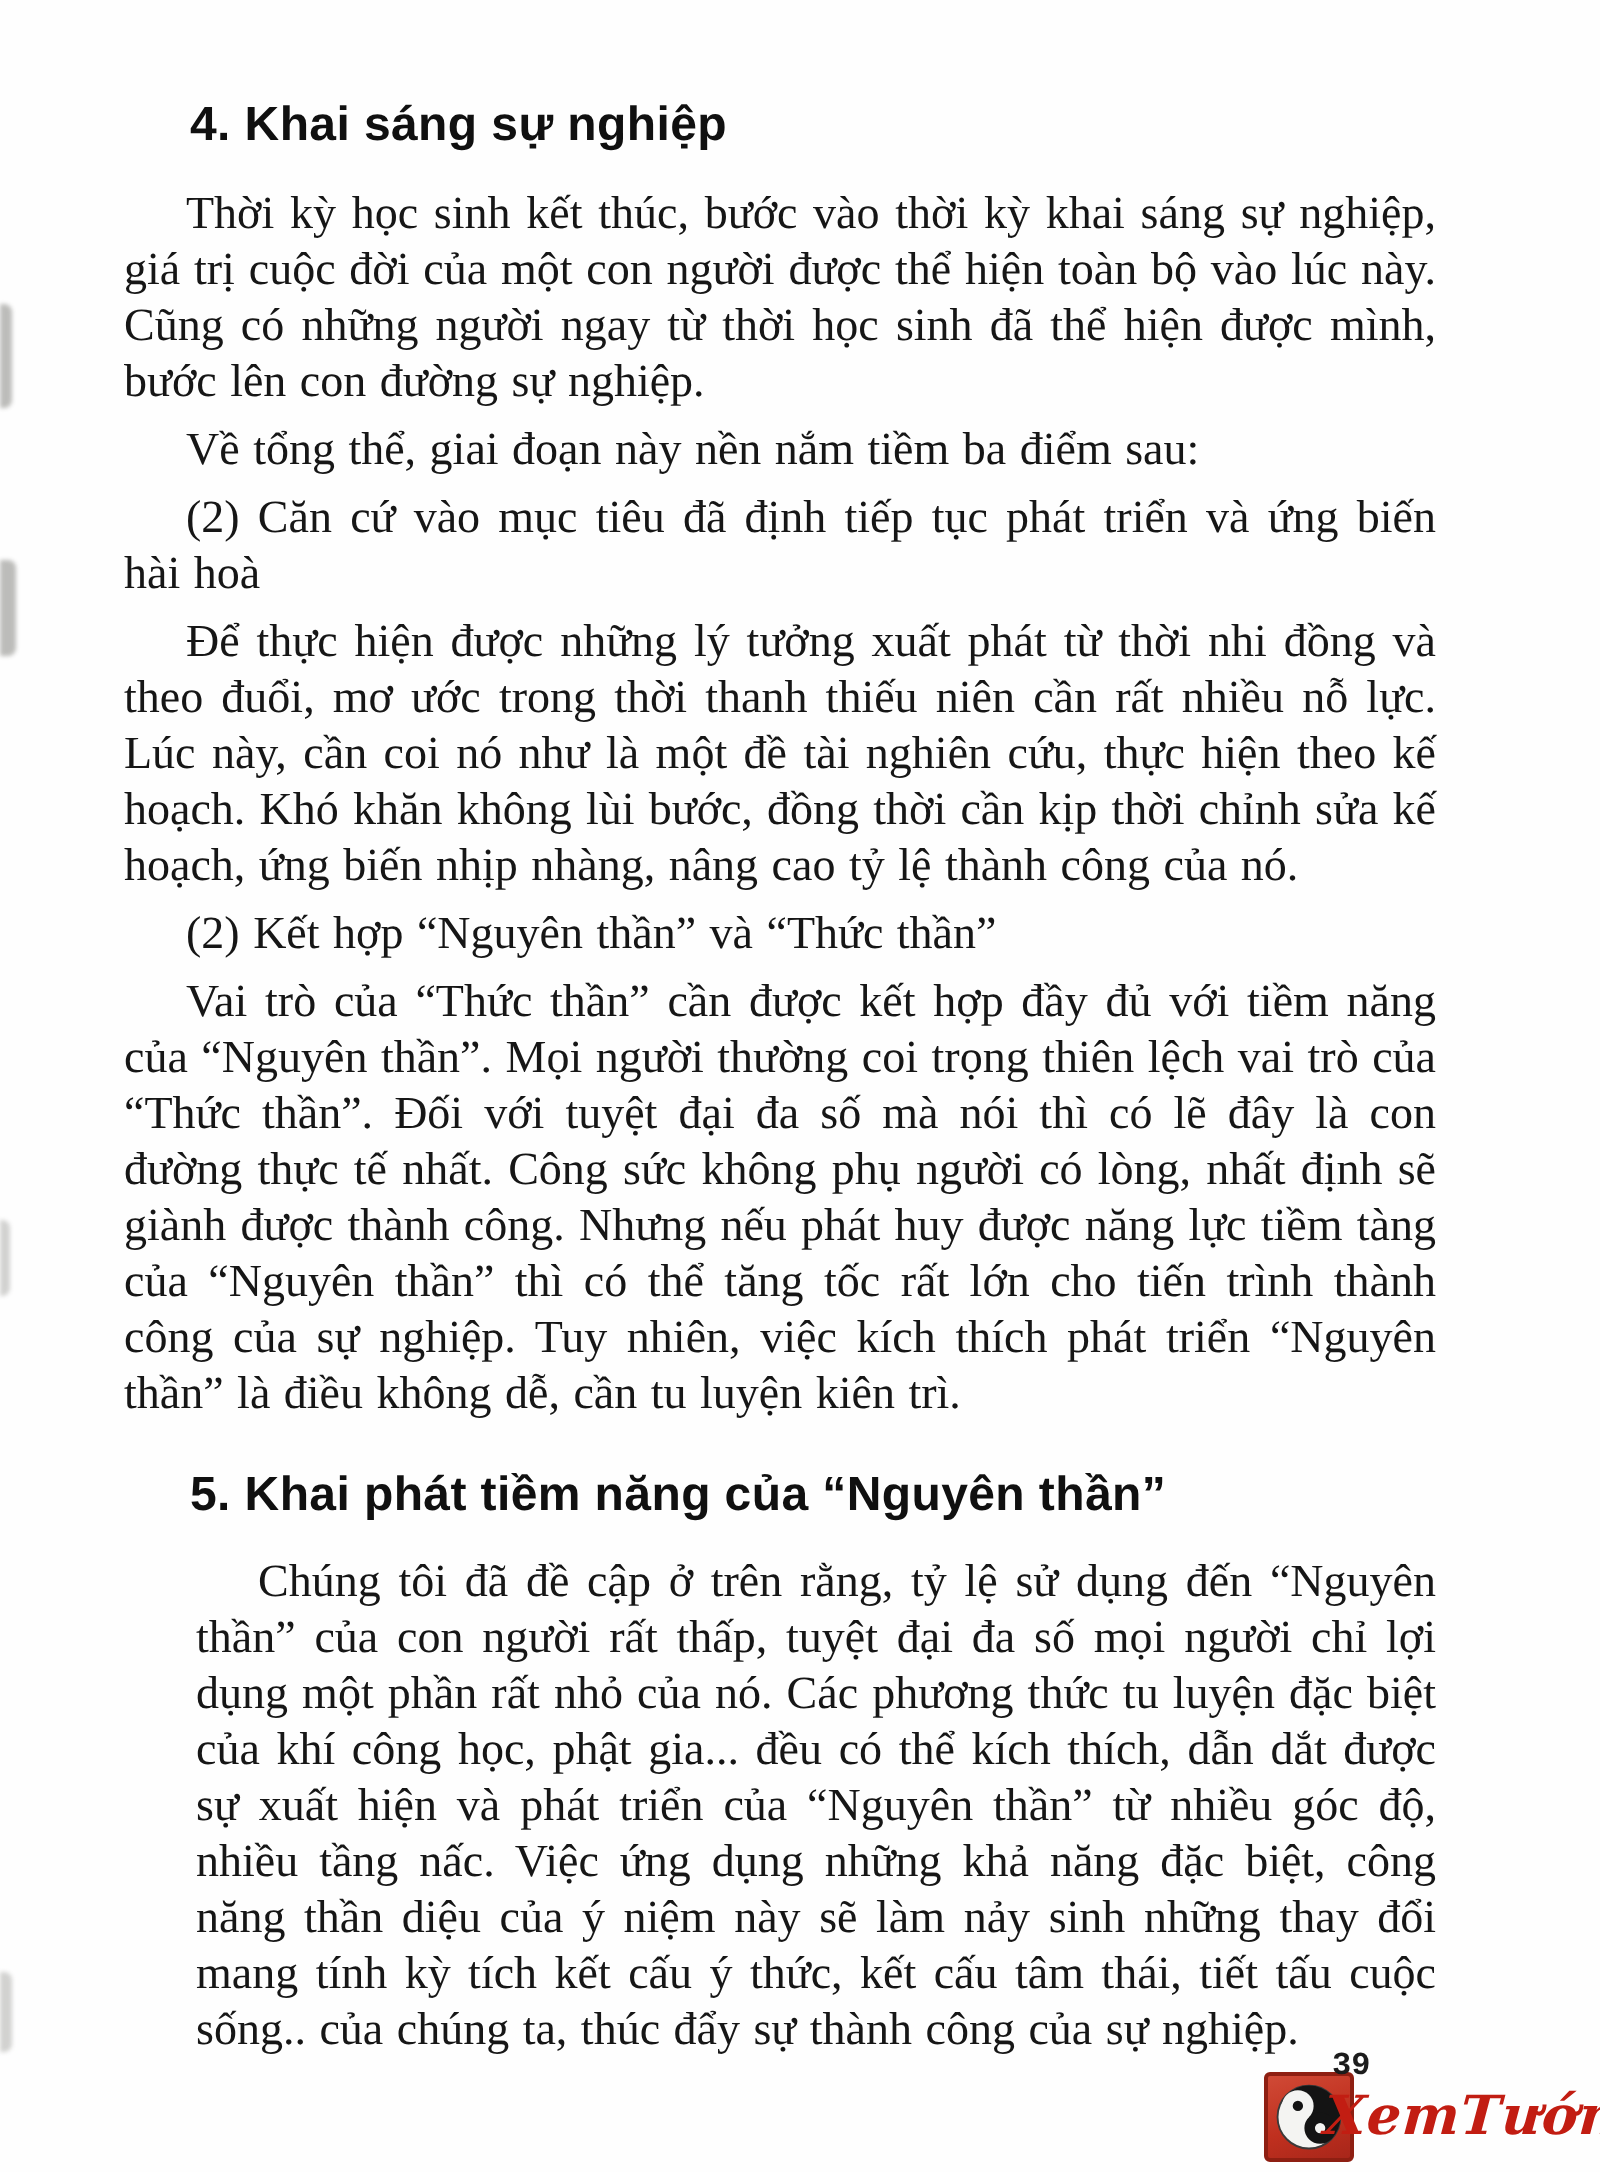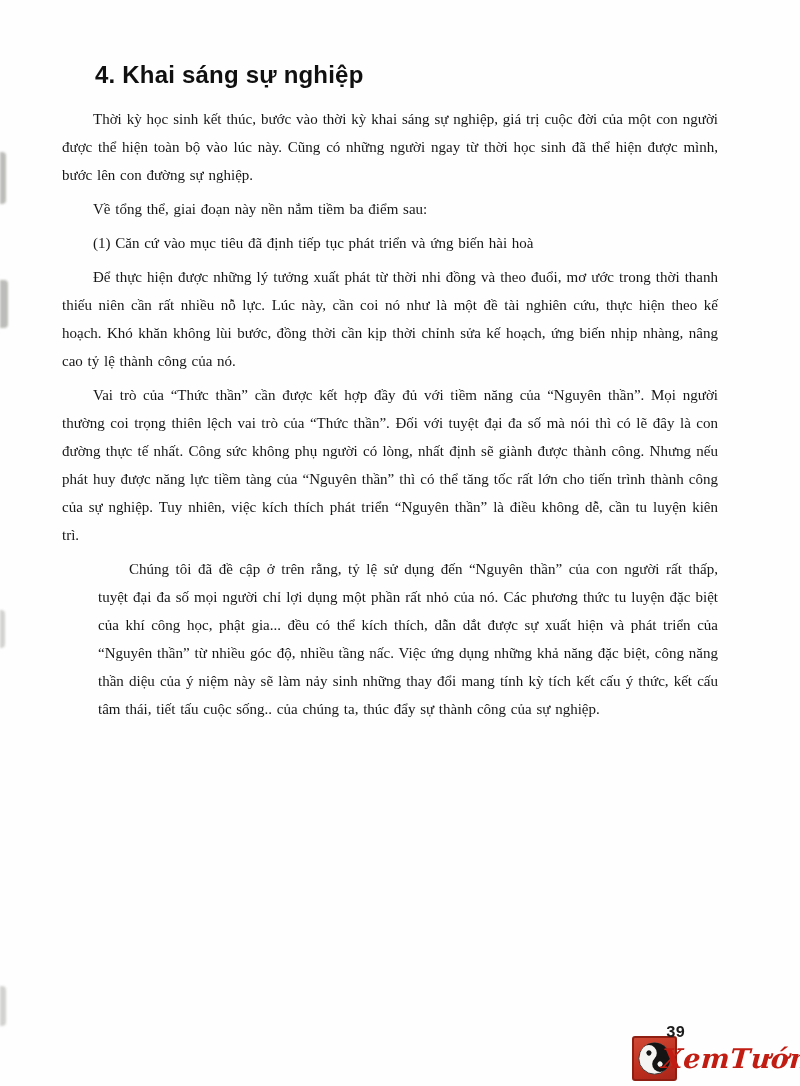--- a/index.html
+++ b/index.html
@@ -16,7 +16,7 @@
   }
   .content {
     position: absolute;
-    top: 60px;
+    top: 48px;
     left: 62px;
     width: 656px;
   }

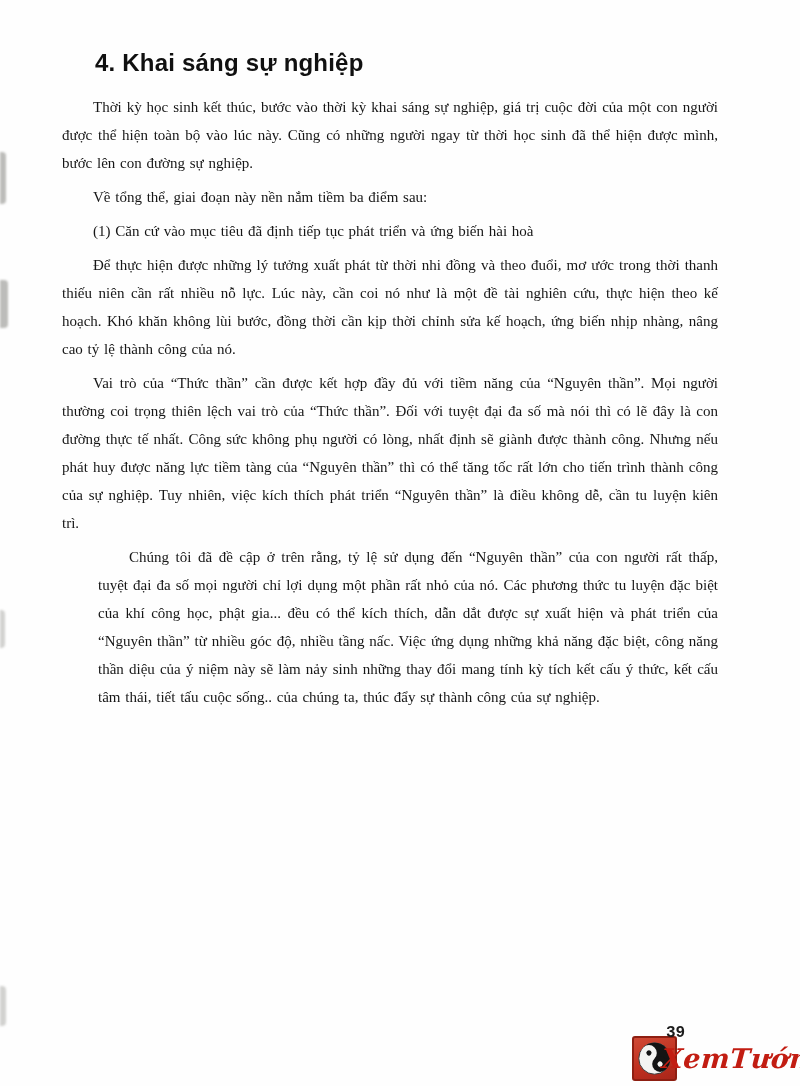--- a/index.html
+++ b/index.html
@@ -34,7 +34,7 @@
     margin-bottom: 14px;
   }
   p.para {
-    font-size: 15px;
+    font-size: 23px;
     line-height: 28px;
     text-align: justify;
     text-indent: 31px;

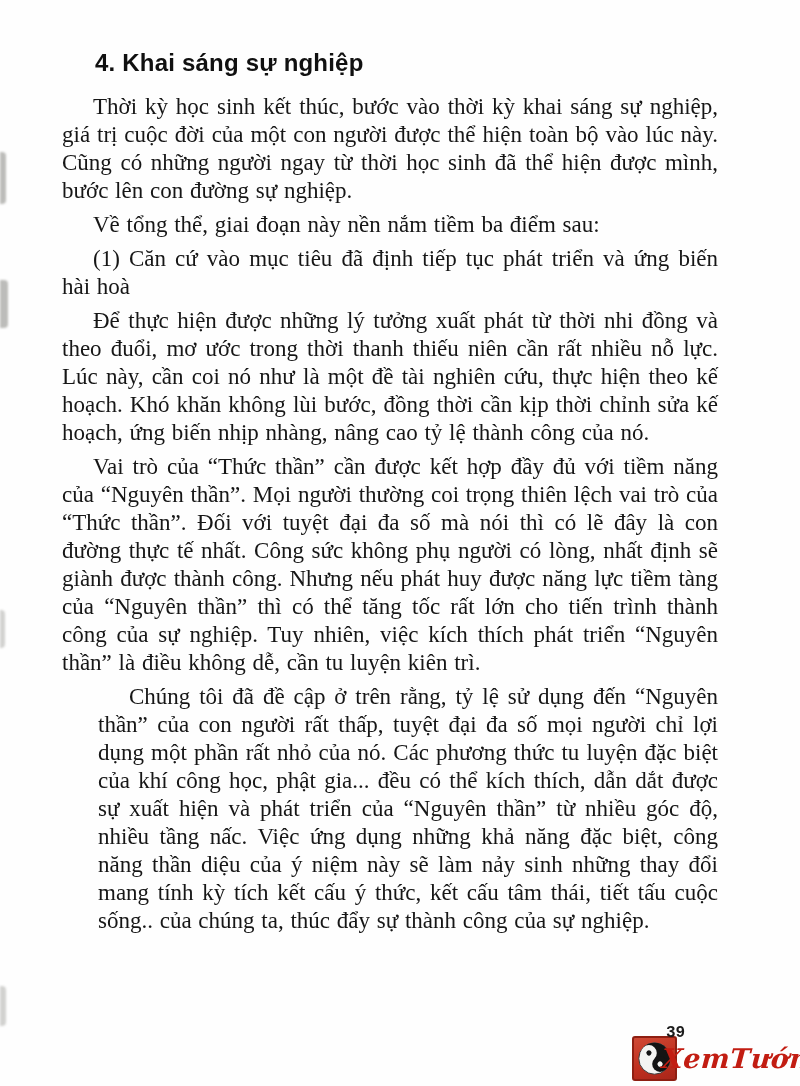--- a/index.html
+++ b/index.html
@@ -109,7 +109,7 @@
 
     <p class="para">Thời kỳ học sinh kết thúc, bước vào thời kỳ khai sáng sự nghiệp, giá trị cuộc đời của một con người được thể hiện toàn bộ vào lúc này. Cũng có những người ngay từ thời học sinh đã thể hiện được mình, bước lên con đường sự nghiệp.</p>
     <p class="para">Về tổng thể, giai đoạn này nền nắm tiềm ba điểm sau:</p>
-    <p class="para">(1) Căn cứ vào mục tiêu đã định tiếp tục phát triển và ứng biến hài hoà</p>
+    <p class="para">(2) Căn cứ vào mục tiêu đã định tiếp tục phát triển và ứng biến hài hoà</p>
     <p class="para">Để thực hiện được những lý tưởng xuất phát từ thời nhi đồng và theo đuổi, mơ ước trong thời thanh thiếu niên cần rất nhiều nỗ lực. Lúc này, cần coi nó như là một đề tài nghiên cứu, thực hiện theo kế hoạch. Khó khăn không lùi bước, đồng thời cần kịp thời chỉnh sửa kế hoạch, ứng biến nhịp nhàng, nâng cao tỷ lệ thành công của nó.</p>
     <p class="para">Vai trò của “Thức thần” cần được kết hợp đầy đủ với tiềm năng của “Nguyên thần”. Mọi người thường coi trọng thiên lệch vai trò của “Thức thần”. Đối với tuyệt đại đa số mà nói thì có lẽ đây là con đường thực tế nhất. Công sức không phụ người có lòng, nhất định sẽ giành được thành công. Nhưng nếu phát huy được năng lực tiềm tàng của “Nguyên thần” thì có thể tăng tốc rất lớn cho tiến trình thành công của sự nghiệp. Tuy nhiên, việc kích thích phát triển “Nguyên thần” là điều không dễ, cần tu luyện kiên trì.</p>
 

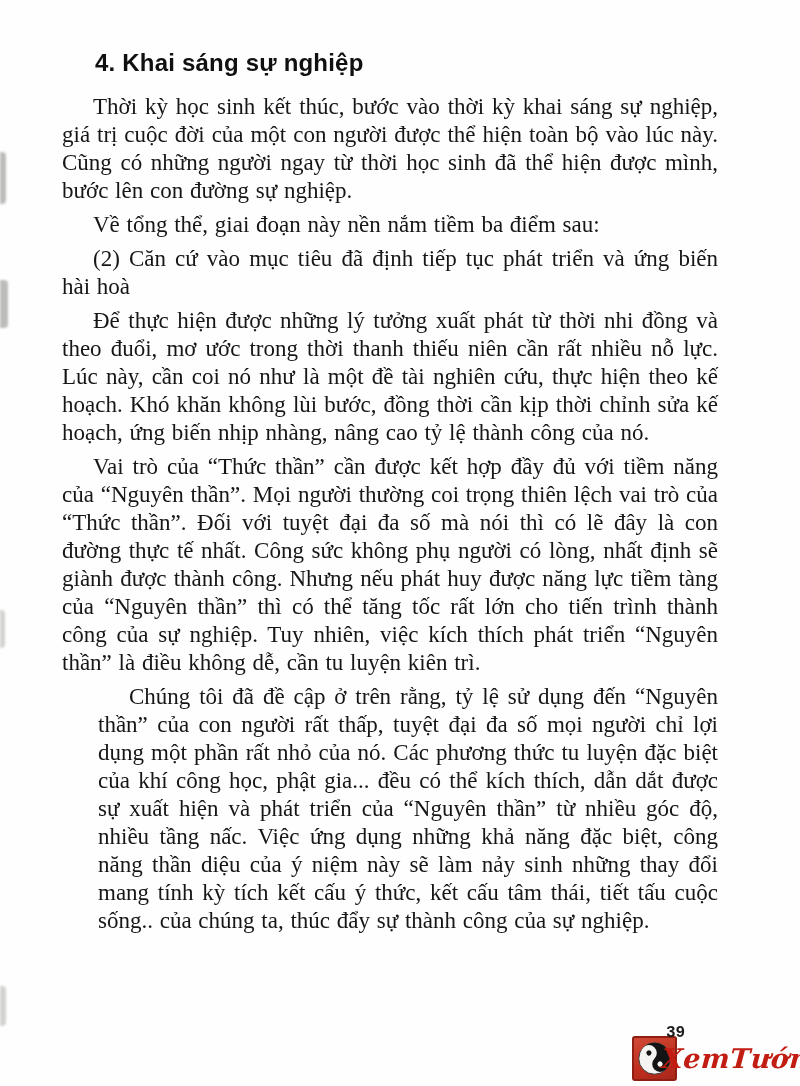--- a/index.html
+++ b/index.html
@@ -111,6 +111,7 @@
     <p class="para">Về tổng thể, giai đoạn này nền nắm tiềm ba điểm sau:</p>
     <p class="para">(2) Căn cứ vào mục tiêu đã định tiếp tục phát triển và ứng biến hài hoà</p>
     <p class="para">Để thực hiện được những lý tưởng xuất phát từ thời nhi đồng và theo đuổi, mơ ước trong thời thanh thiếu niên cần rất nhiều nỗ lực. Lúc này, cần coi nó như là một đề tài nghiên cứu, thực hiện theo kế hoạch. Khó khăn không lùi bước, đồng thời cần kịp thời chỉnh sửa kế hoạch, ứng biến nhịp nhàng, nâng cao tỷ lệ thành công của nó.</p>
+    <p class="para">(2) Kết hợp “Nguyên thần” và “Thức thần”</p>
     <p class="para">Vai trò của “Thức thần” cần được kết hợp đầy đủ với tiềm năng của “Nguyên thần”. Mọi người thường coi trọng thiên lệch vai trò của “Thức thần”. Đối với tuyệt đại đa số mà nói thì có lẽ đây là con đường thực tế nhất. Công sức không phụ người có lòng, nhất định sẽ giành được thành công. Nhưng nếu phát huy được năng lực tiềm tàng của “Nguyên thần” thì có thể tăng tốc rất lớn cho tiến trình thành công của sự nghiệp. Tuy nhiên, việc kích thích phát triển “Nguyên thần” là điều không dễ, cần tu luyện kiên trì.</p>
 
 

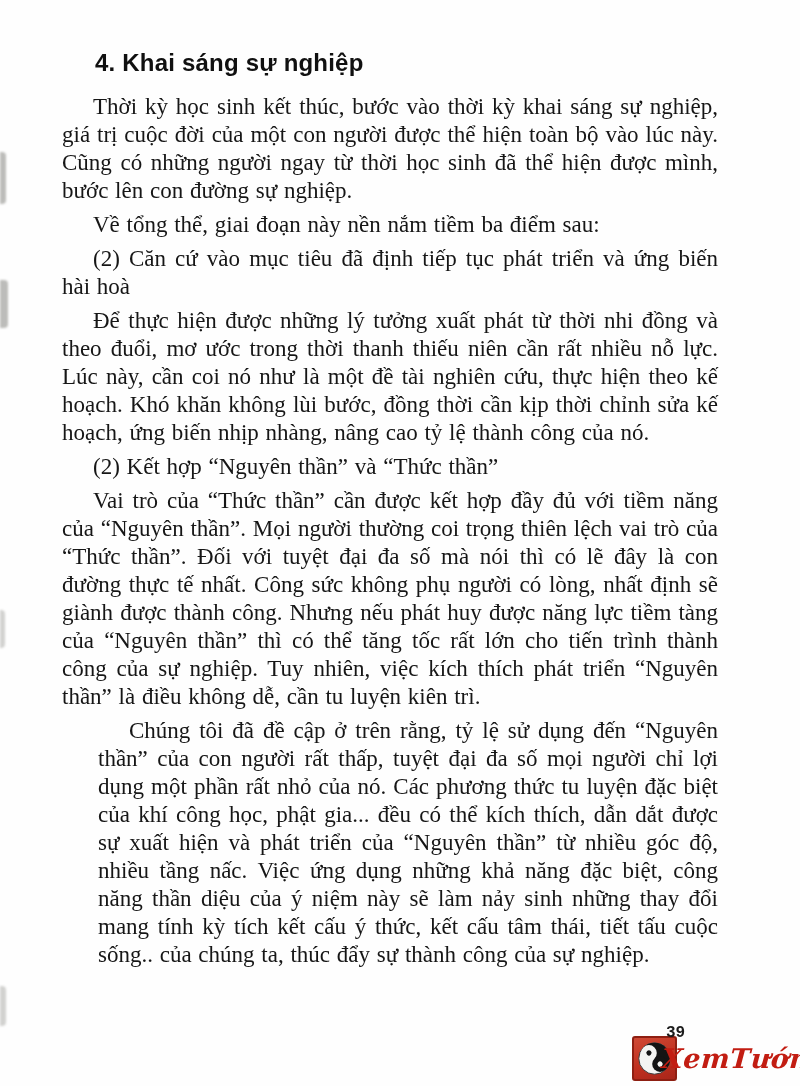--- a/index.html
+++ b/index.html
@@ -114,6 +114,7 @@
     <p class="para">(2) Kết hợp “Nguyên thần” và “Thức thần”</p>
     <p class="para">Vai trò của “Thức thần” cần được kết hợp đầy đủ với tiềm năng của “Nguyên thần”. Mọi người thường coi trọng thiên lệch vai trò của “Thức thần”. Đối với tuyệt đại đa số mà nói thì có lẽ đây là con đường thực tế nhất. Công sức không phụ người có lòng, nhất định sẽ giành được thành công. Nhưng nếu phát huy được năng lực tiềm tàng của “Nguyên thần” thì có thể tăng tốc rất lớn cho tiến trình thành công của sự nghiệp. Tuy nhiên, việc kích thích phát triển “Nguyên thần” là điều không dễ, cần tu luyện kiên trì.</p>
 
+    <h2 class="section-heading second">5. Khai phát tiềm năng của “Nguyên thần”</h2>
 
     <p class="para">Chúng tôi đã đề cập ở trên rằng, tỷ lệ sử dụng đến “Nguyên thần” của con người rất thấp, tuyệt đại đa số mọi người chỉ lợi dụng một phần rất nhỏ của nó. Các phương thức tu luyện đặc biệt của khí công học, phật gia... đều có thể kích thích, dẫn dắt được sự xuất hiện và phát triển của “Nguyên thần” từ nhiều góc độ, nhiều tầng nấc. Việc ứng dụng những khả năng đặc biệt, công năng thần diệu của ý niệm này sẽ làm nảy sinh những thay đổi mang tính kỳ tích kết cấu ý thức, kết cấu tâm thái, tiết tấu cuộc sống.. của chúng ta, thúc đẩy sự thành công của sự nghiệp.</p>
 

